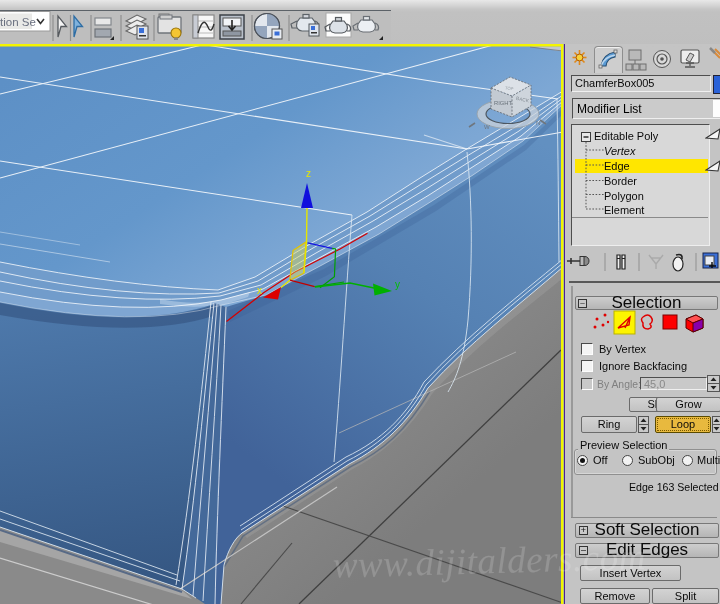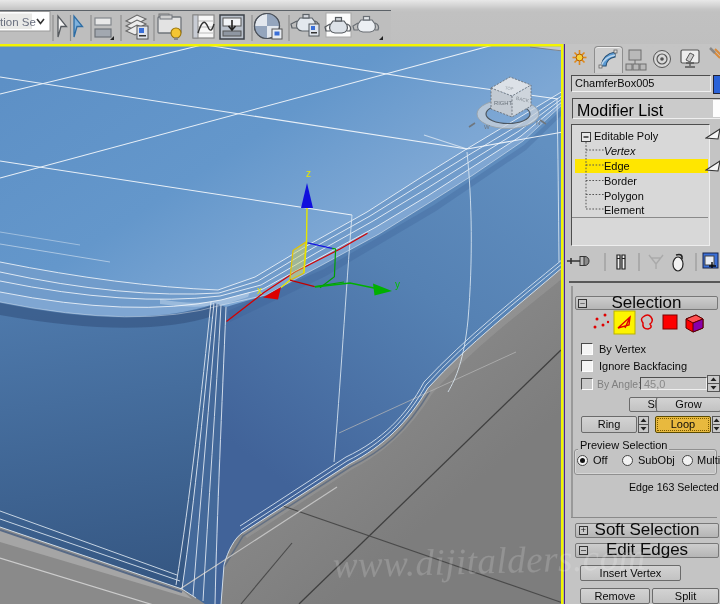--- a/index.html
+++ b/index.html
@@ -314,7 +314,7 @@
 
 <div class="fld" style="left:7px;top:54px;width:149px;height:19px;background:#cbcbcb;"></div>
 <div style="left:148px;top:56px;width:8px;height:17px;background:#fdfdfd;"></div>
-<div class="lbl" style="left:12px;top:58px;font-size:16px;color:#000;">Modifier List</div>
+<div class="lbl" style="left:12px;top:58px;font-size:12px;color:#000;">Modifier List</div>
 
 <div style="left:6px;top:80px;width:137px;height:120px;background:#d8d8d8;border-top:1.5px solid #4e4e4e;border-left:1.5px solid #4e4e4e;border-bottom:1px solid #eee;border-right:1px solid #eee;"></div>
 <div style="left:7px;top:173px;width:136px;height:1px;background:#8a8a8a;"></div>

